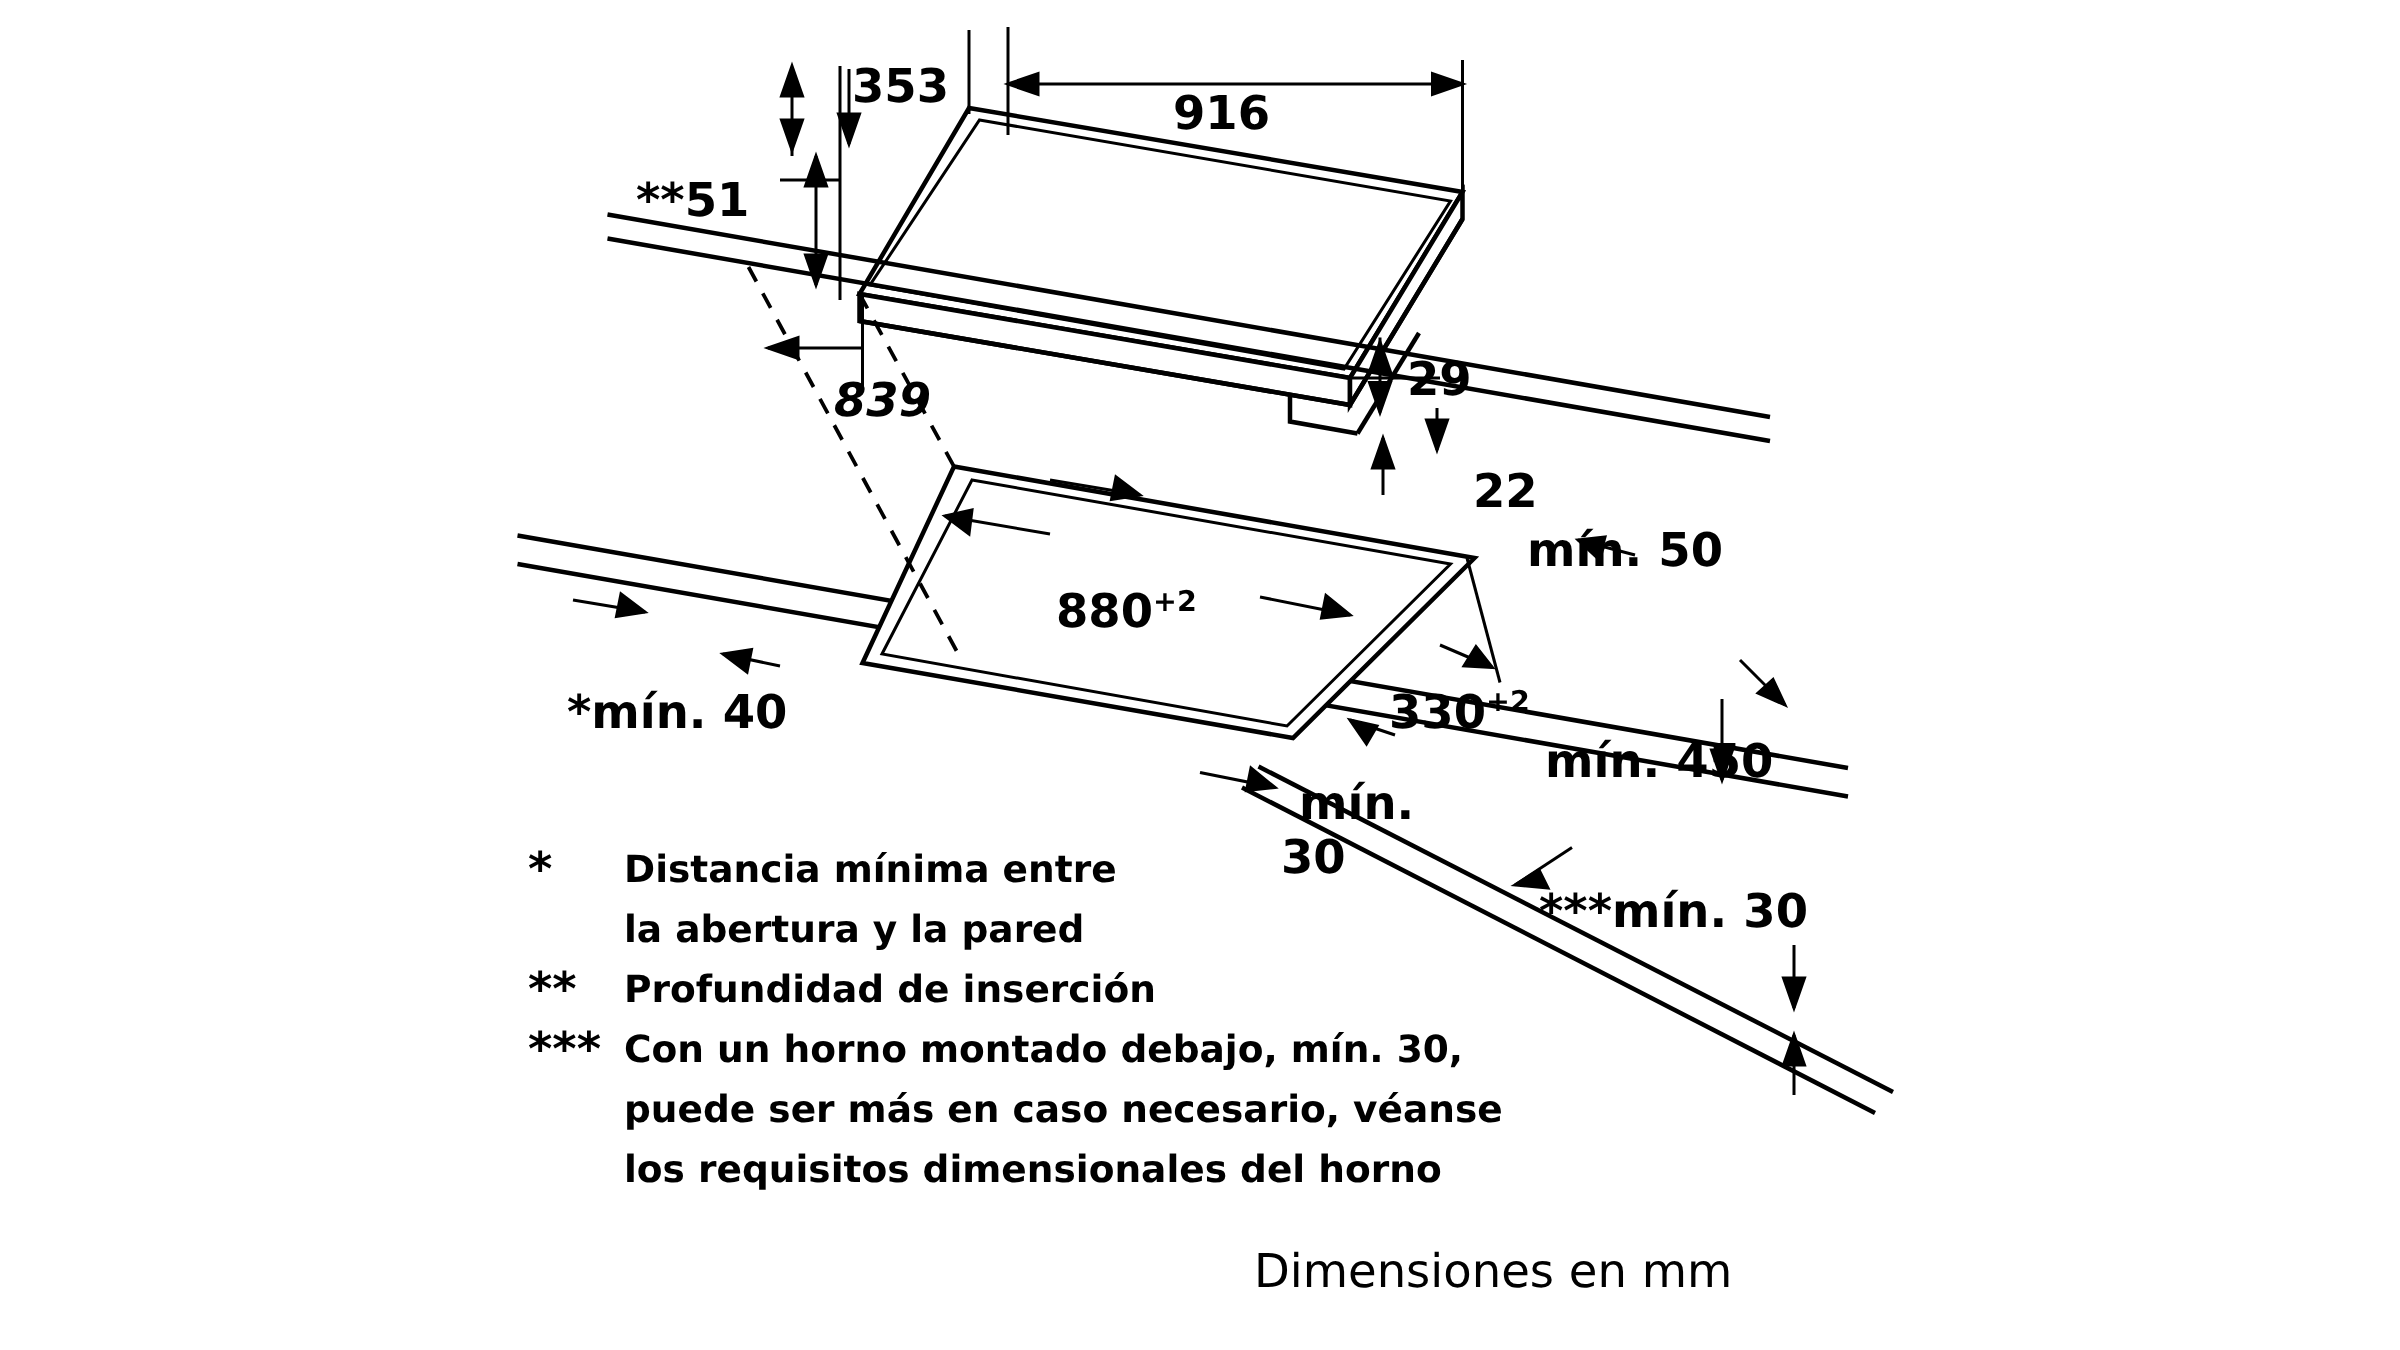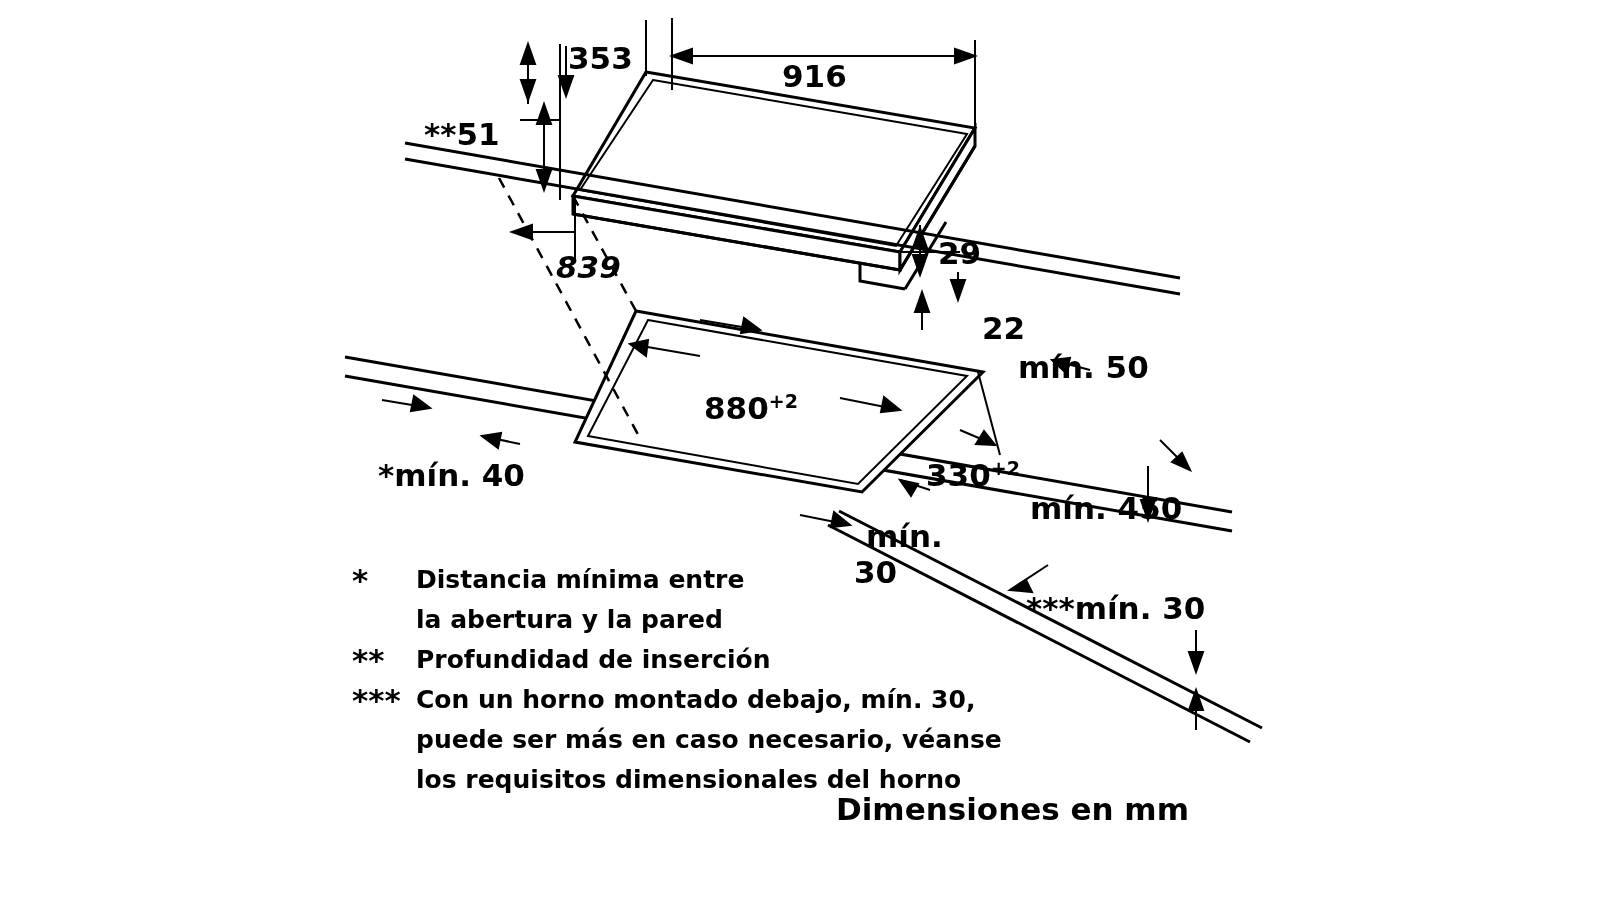--- a/index.html
+++ b/index.html
@@ -68,9 +68,9 @@
   .footer-note {
     position: absolute;
     left: 836px;
-    top: 791px;
+    top: 830px;
     font-size: 31px;
-    font-weight: 700;
+    font-weight: 400;
   }
 </style>
 </head>

